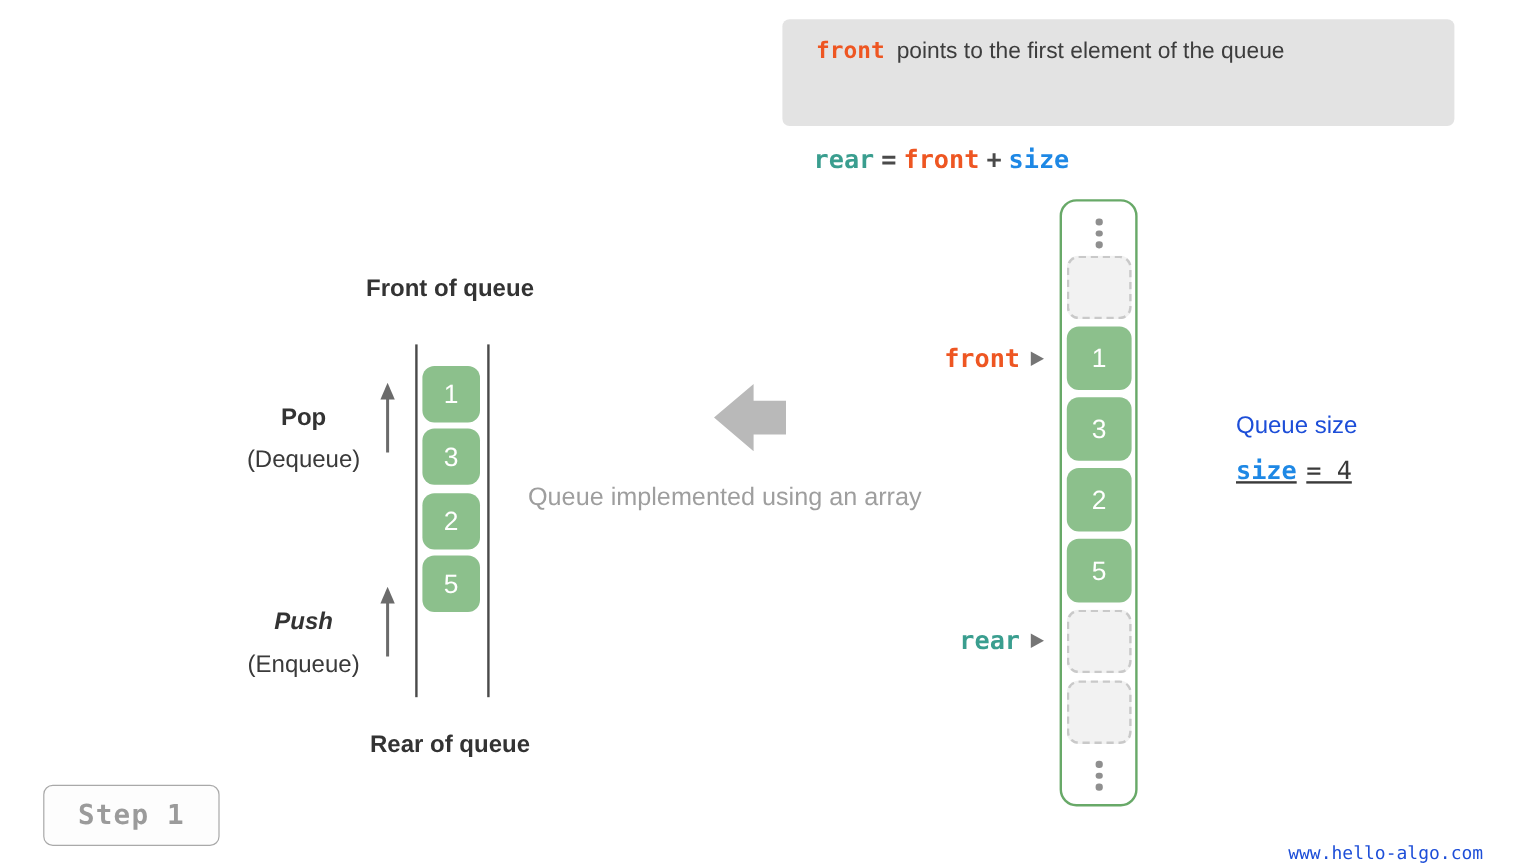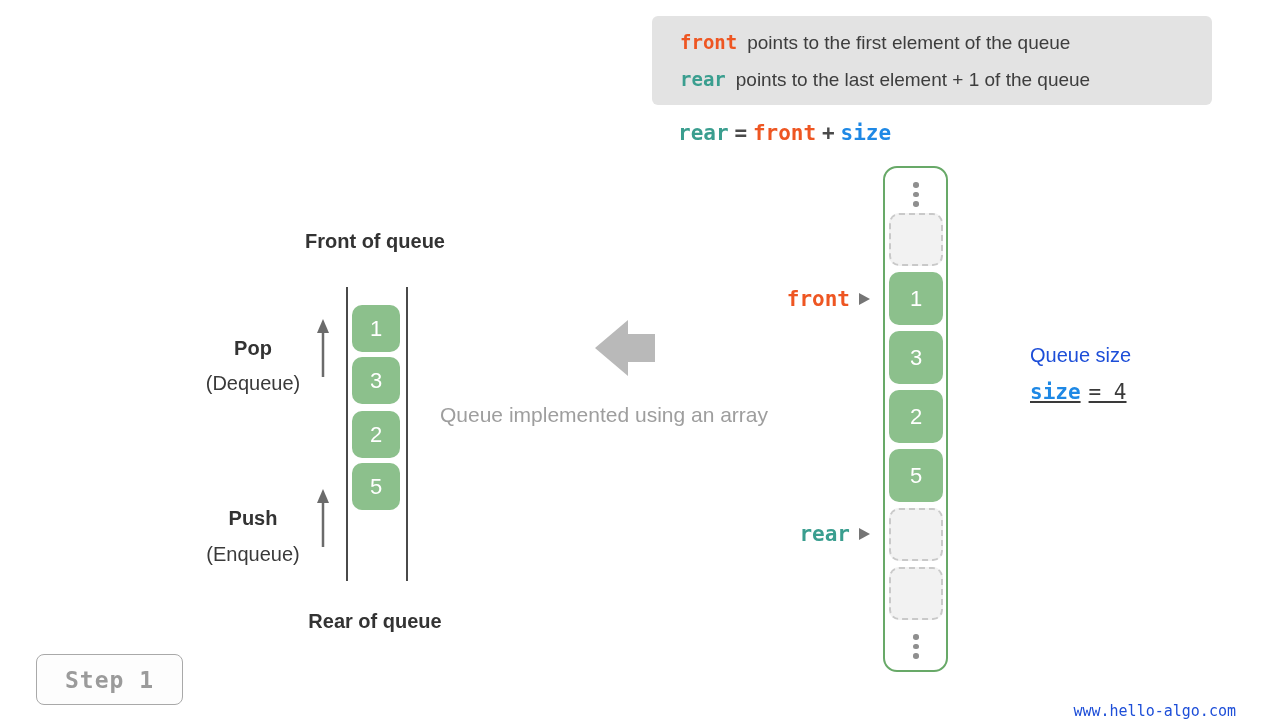--- a/index.html
+++ b/index.html
@@ -83,9 +83,6 @@
     <div class="info-line">
       <span class="kw orange">front</span><span>points to the first element of the queue</span>
     </div>
-    <div class="info-line">
-      <span class="kw teal">rear</span><span>points to the last element + 1 of the queue</span>
-    </div>
   </div>
 
   <div class="formula">

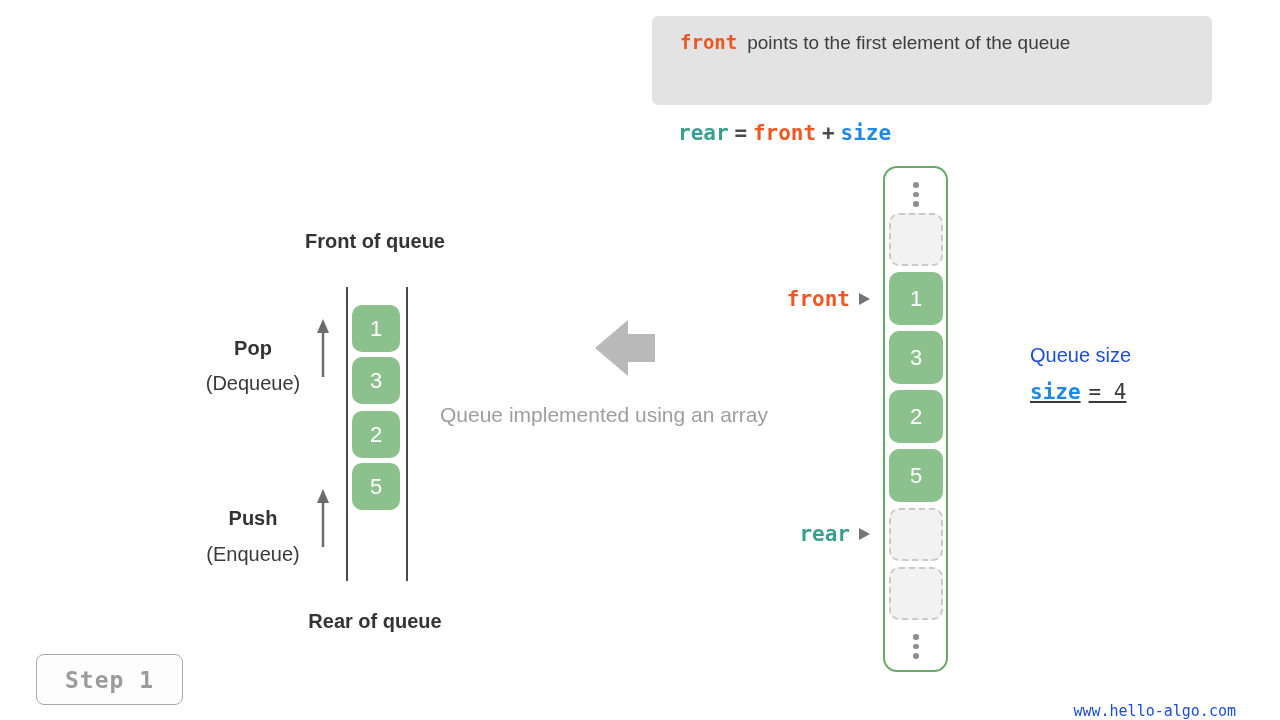--- a/index.html
+++ b/index.html
@@ -98,7 +98,7 @@
 
   <div class="lbl-bold" style="left:178px;top:337px;width:150px;">Pop</div>
   <div class="lbl-reg" style="left:178px;top:372px;width:150px;">(Dequeue)</div>
-  <div class="lbl-bold" style="left:178px;top:507px;width:150px;">Push</div>
+  <div class="lbl-bold" style="left:178px;top:507px;width:150px;font-style:italic;">Push</div>
   <div class="lbl-reg" style="left:178px;top:543px;width:150px;">(Enqueue)</div>
 
   <svg class="uparrow" style="top:317px;" viewBox="0 0 18 62">

